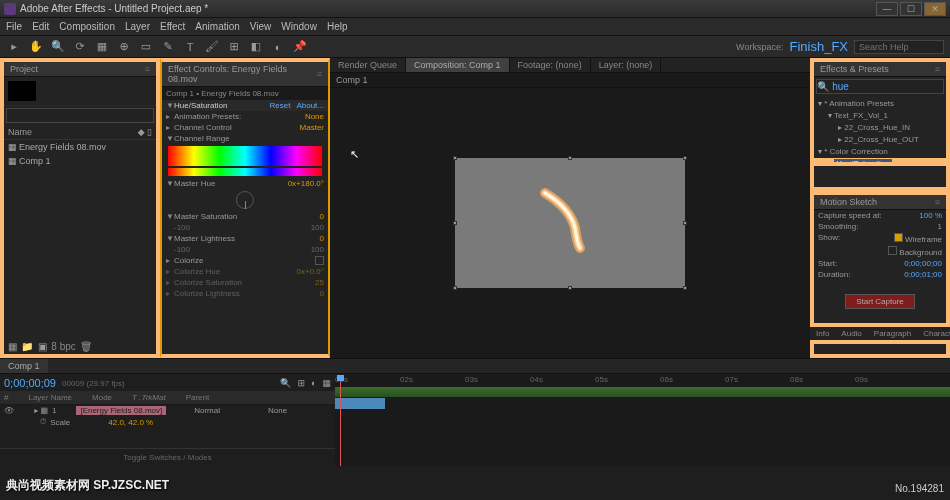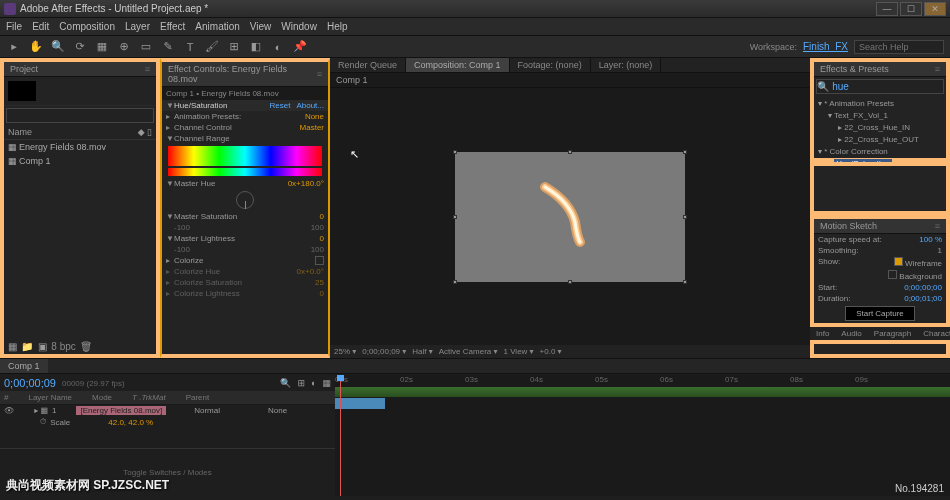--- a/index.html
+++ b/index.html
@@ -16,7 +16,7 @@
 .toolbar .tool { width: 16px; height: 16px; display: flex; align-items: center; justify-content: center; color: #999; font-size: 11px; }
 .toolbar .spacer { flex: 1; }
 .toolbar .ws-label { color: #888; font-size: 9px; }
-.toolbar .ws-val { color: #5af; font-size: 10px; text-decoration: underline; }
+.toolbar .ws-val { color: #5af; font-size: 13px; }
 .toolbar .search { background: #222; border: 1px solid #444; width: 90px; height: 14px; padding: 0 4px; color: #aaa; font-size: 9px; }
 .main { display: flex; height: 300px; }
 .panel { background: #232323; border: 4px solid #fdba74; display: flex; flex-direction: column; }

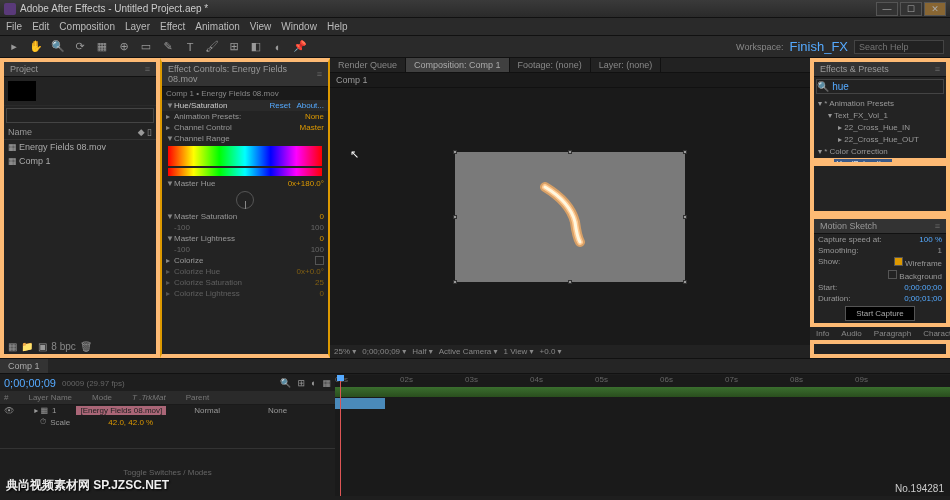--- a/index.html
+++ b/index.html
@@ -55,7 +55,7 @@
 .ep-tree { padding: 2px 4px; font-size: 8px; color: #999; line-height: 12px; }
 .ep-tree .hl { background: #3a5a8a; color: #fff; padding: 0 2px; }
 .ms-row { display: flex; padding: 1px 4px; font-size: 8px; justify-content: space-between; }
-.ms-btn { background: #000000; border: 1px solid #555; padding: 2px 8px; font-size: 8px; color: #aaa; margin: 2px auto; display: block; width: 70px; text-align: center; }
+.ms-btn { background: #7f1d1d; border: 1px solid #555; padding: 2px 8px; font-size: 8px; color: #aaa; margin: 14px auto; display: block; width: 70px; text-align: center; }
 .mini-tabs { display: flex; background: #222; font-size: 8px; }
 .mini-tabs span { padding: 2px 6px; color: #888; }
 .timeline { background: #1e1e1e; border-top: 1px solid #111; }

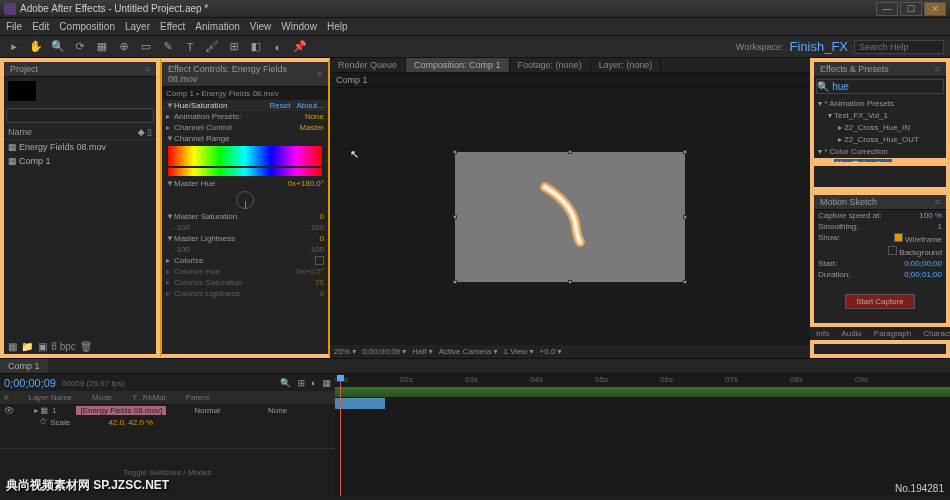--- a/index.html
+++ b/index.html
@@ -265,14 +265,6 @@
         </svg>
       </div>
     </div>
-    <div class="viewer-status" id="vstatus">
-        <span>25% ▾</span>
-        <span>0;00;00;09 ▾</span>
-        <span>Half ▾</span>
-        <span>Active Camera ▾</span>
-        <span>1 View ▾</span>
-        <span>+0.0 ▾</span>
-      </div>
   </div>
 
   <div class="right">

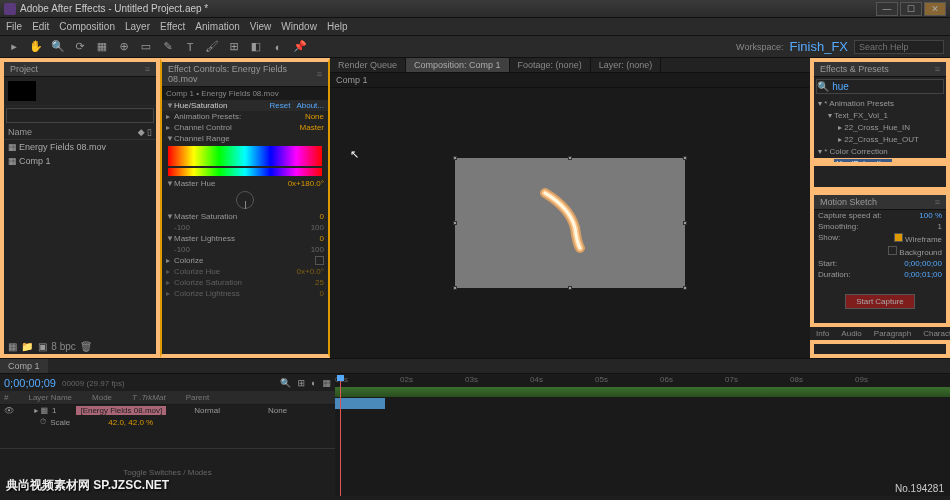--- a/index.html
+++ b/index.html
@@ -365,7 +365,7 @@
         <span style="width:30px"></span>
         <span style="color:#d90">42.0, 42.0 %</span>
       </div>
-      <div style="padding:19px;text-align:center;color:#666;font-size:8px;border-top:1px solid #333;margin-top:20px">Toggle Switches / Modes</div>
+      <div style="padding:4px;text-align:center;color:#666;font-size:8px;border-top:1px solid #333;margin-top:20px">Toggle Switches / Modes</div>
     </div>
     <div class="tl-right">
       <div class="ruler" id="ruler">

